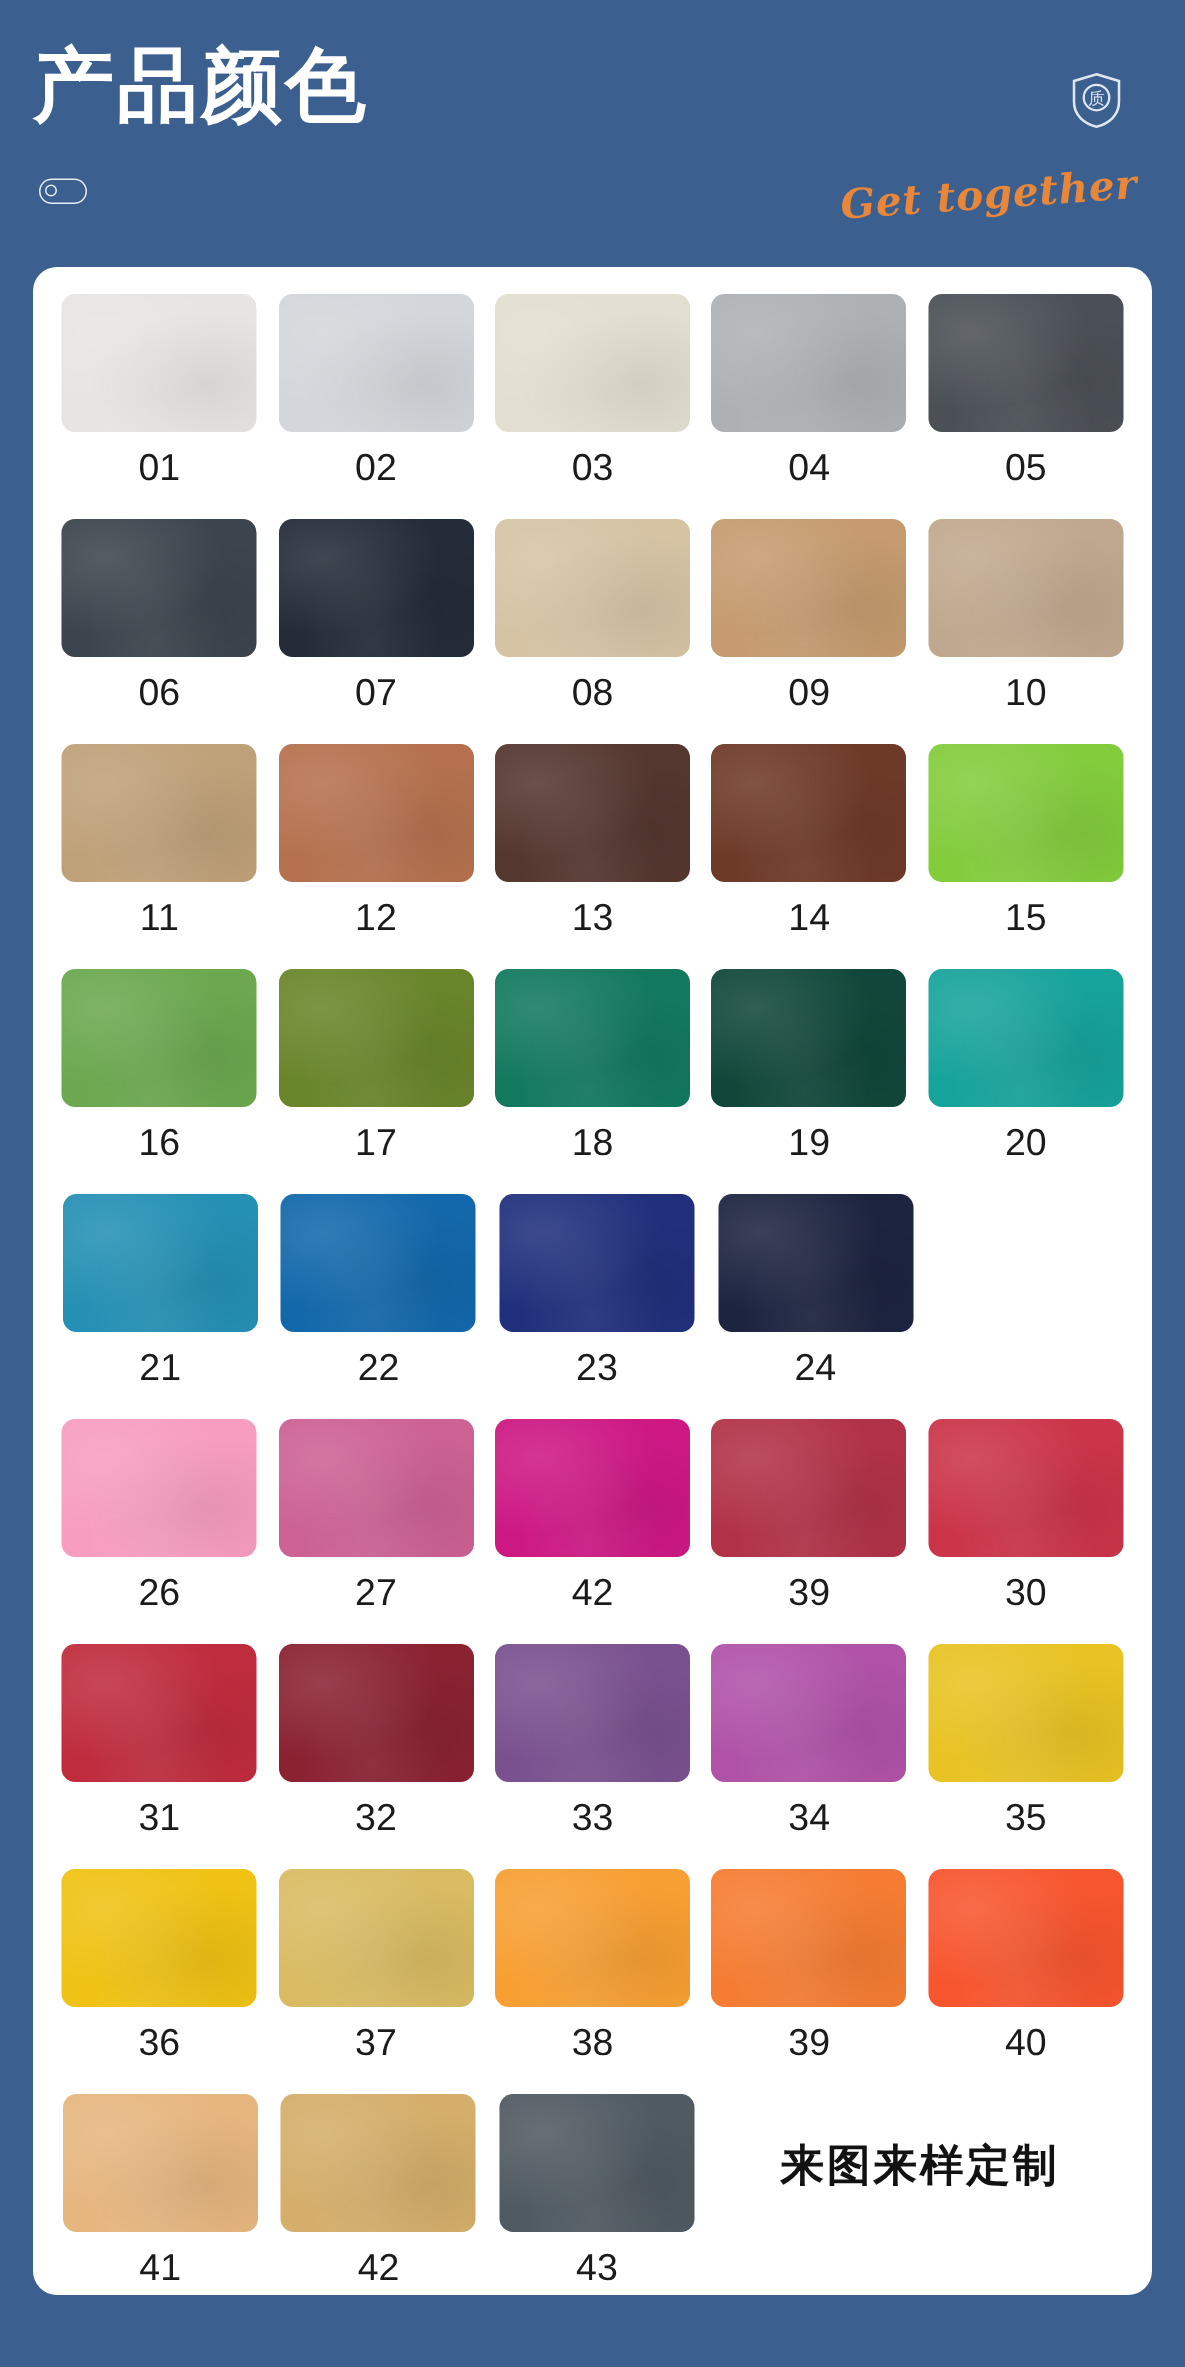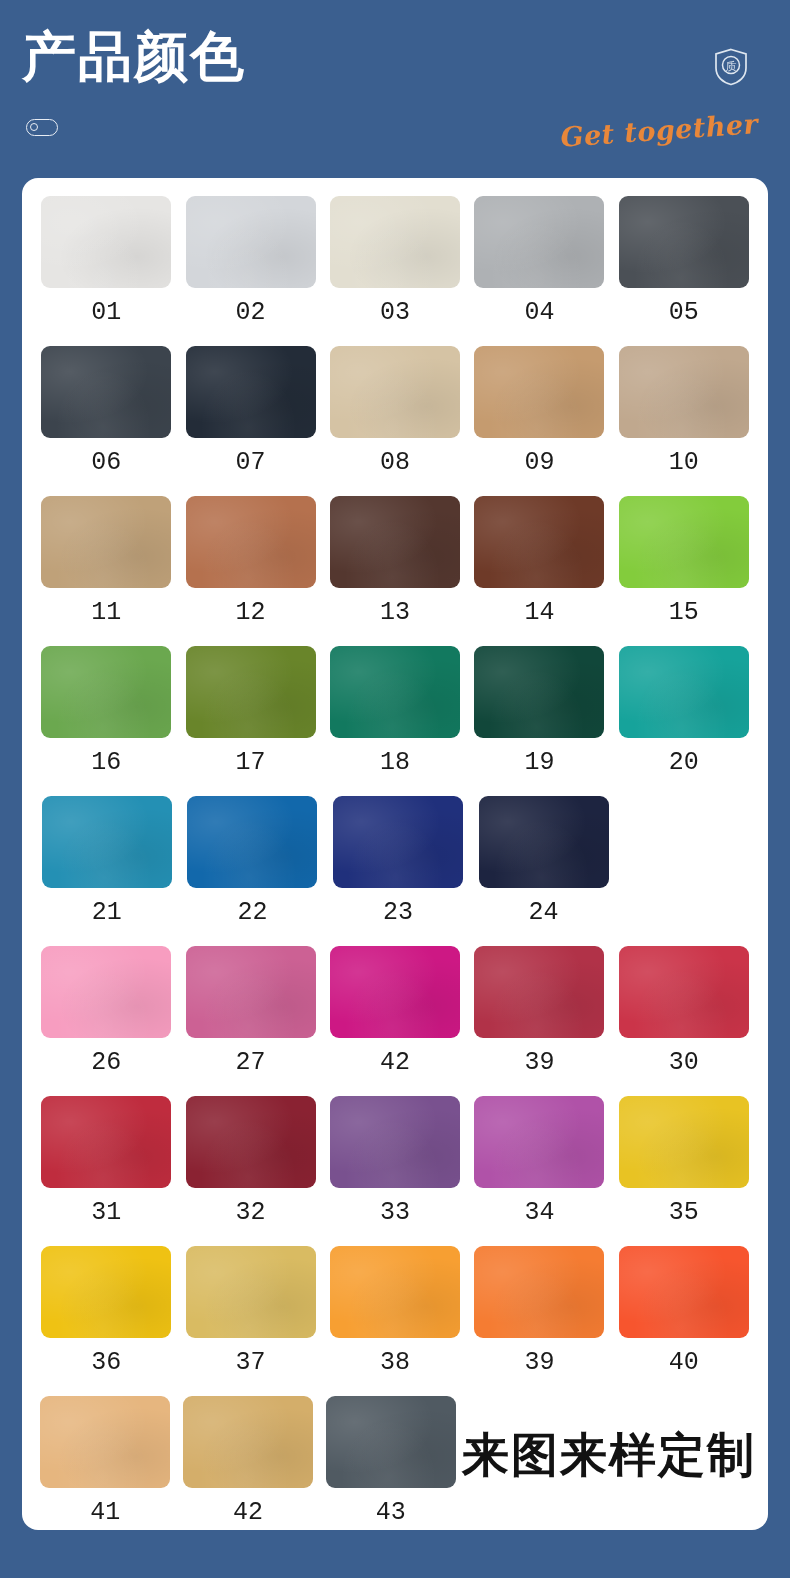--- a/index.html
+++ b/index.html
@@ -130,7 +130,7 @@
     margin-top: 12px;
     font-size: 25px;
     color: #1b1b1b;
-    font-family: Liberation Mono, monospace;
+    font-family: Liberation Sans, sans-serif;
     line-height: 1;
     letter-spacing: 0px;
   }

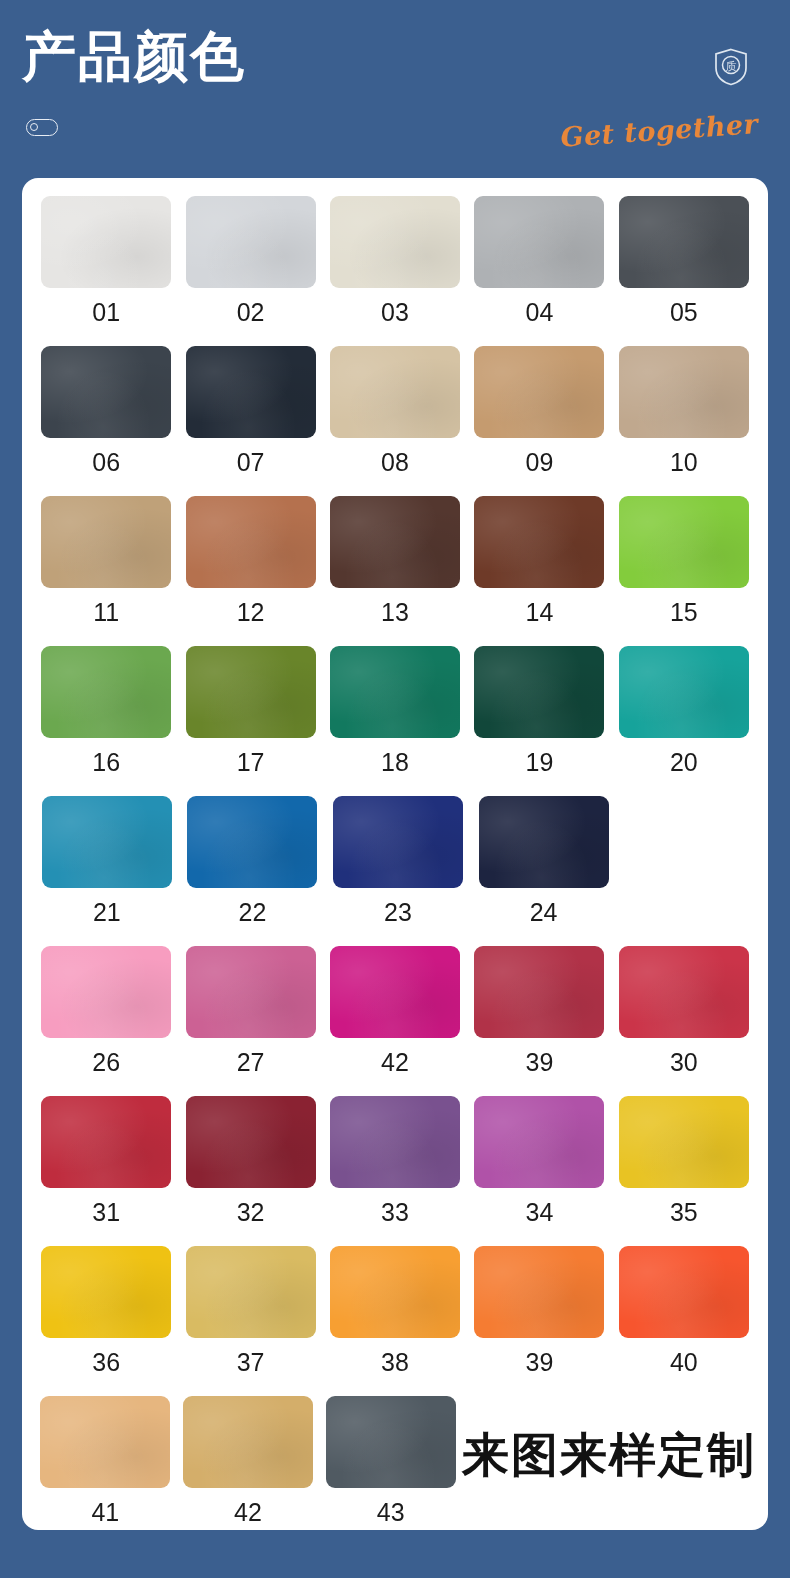--- a/index.html
+++ b/index.html
@@ -142,7 +142,7 @@
     align-items: flex-start;
     justify-content: center;
     padding-top: 28px;
-    font-size: 47px;
+    font-size: 29px;
     font-weight: bold;
     color: #121212;
     letter-spacing: 2px;

